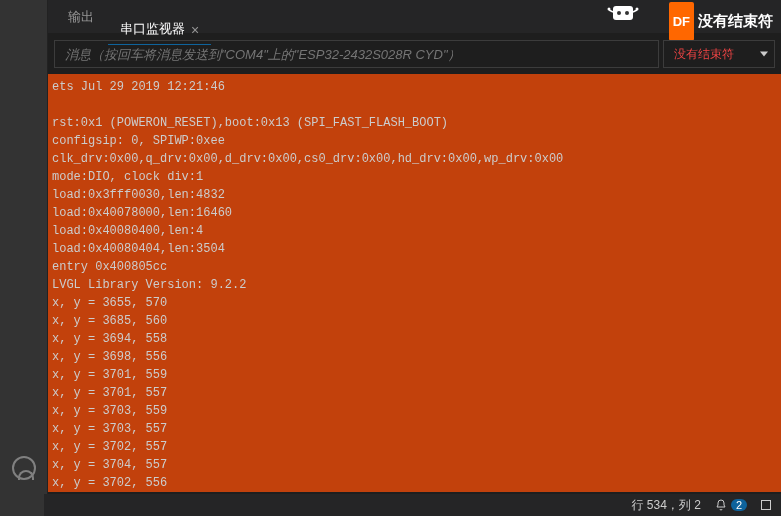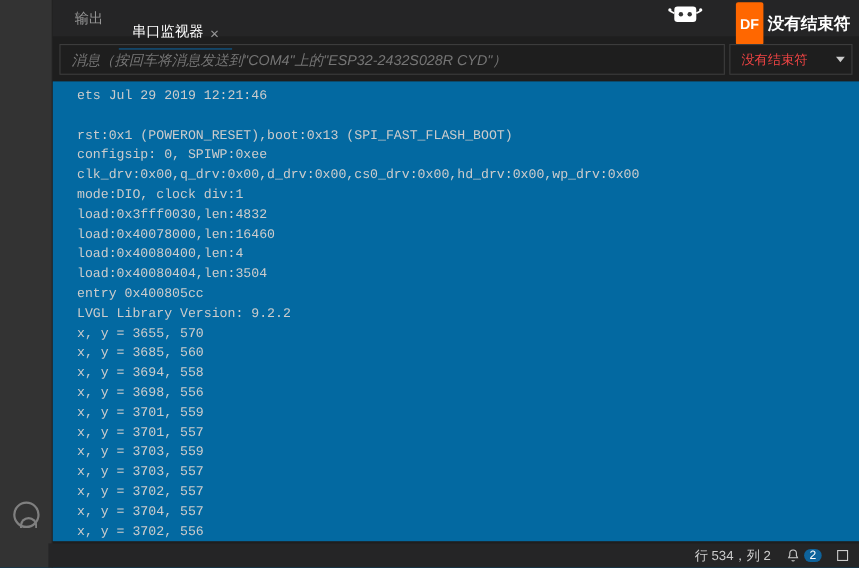--- a/index.html
+++ b/index.html
@@ -149,11 +149,11 @@
     }
     .terminal {
       flex: 1;
-      background: #0369a1;
+      background: #c2410c;
       font-family: Consolas, "Courier New", monospace;
       font-size: 12px;
       color: #cccccc;
-      padding: 4px 22px;
+      padding: 4px 4px;
       overflow: hidden;
       white-space: pre;
       line-height: 18px;

